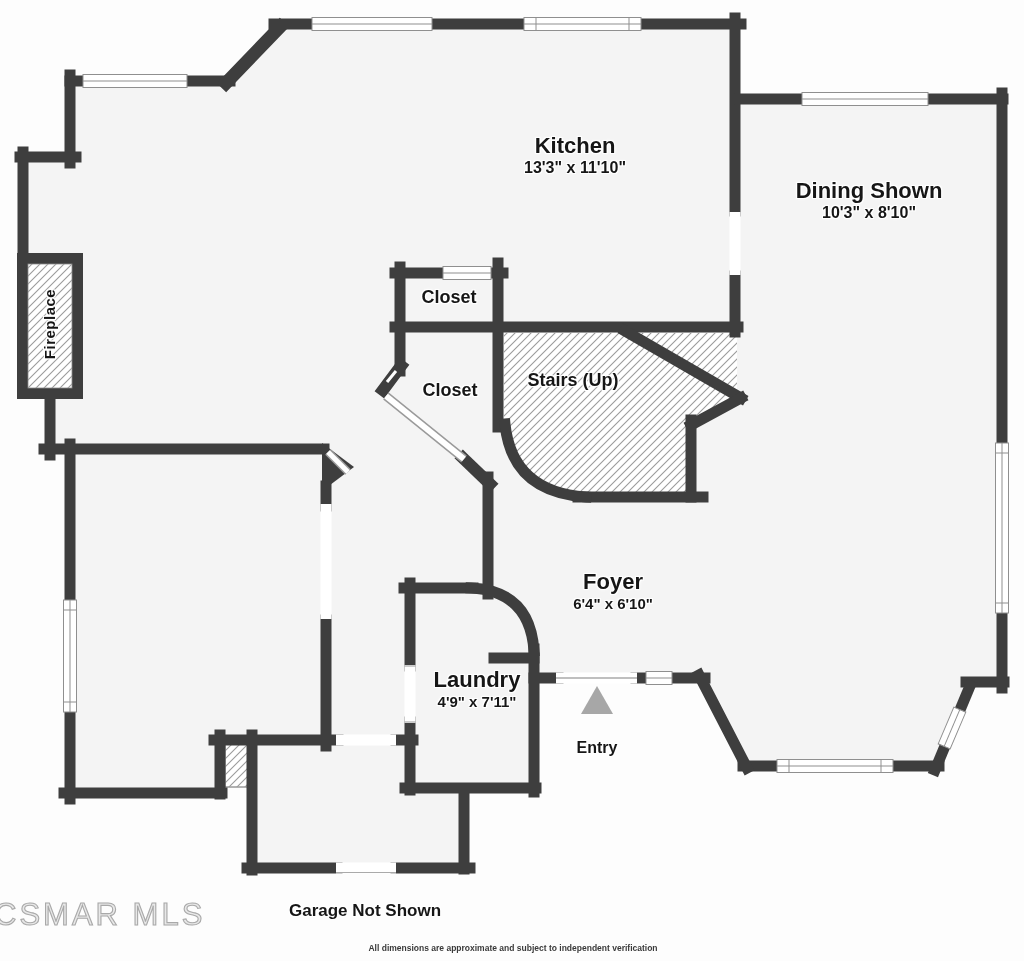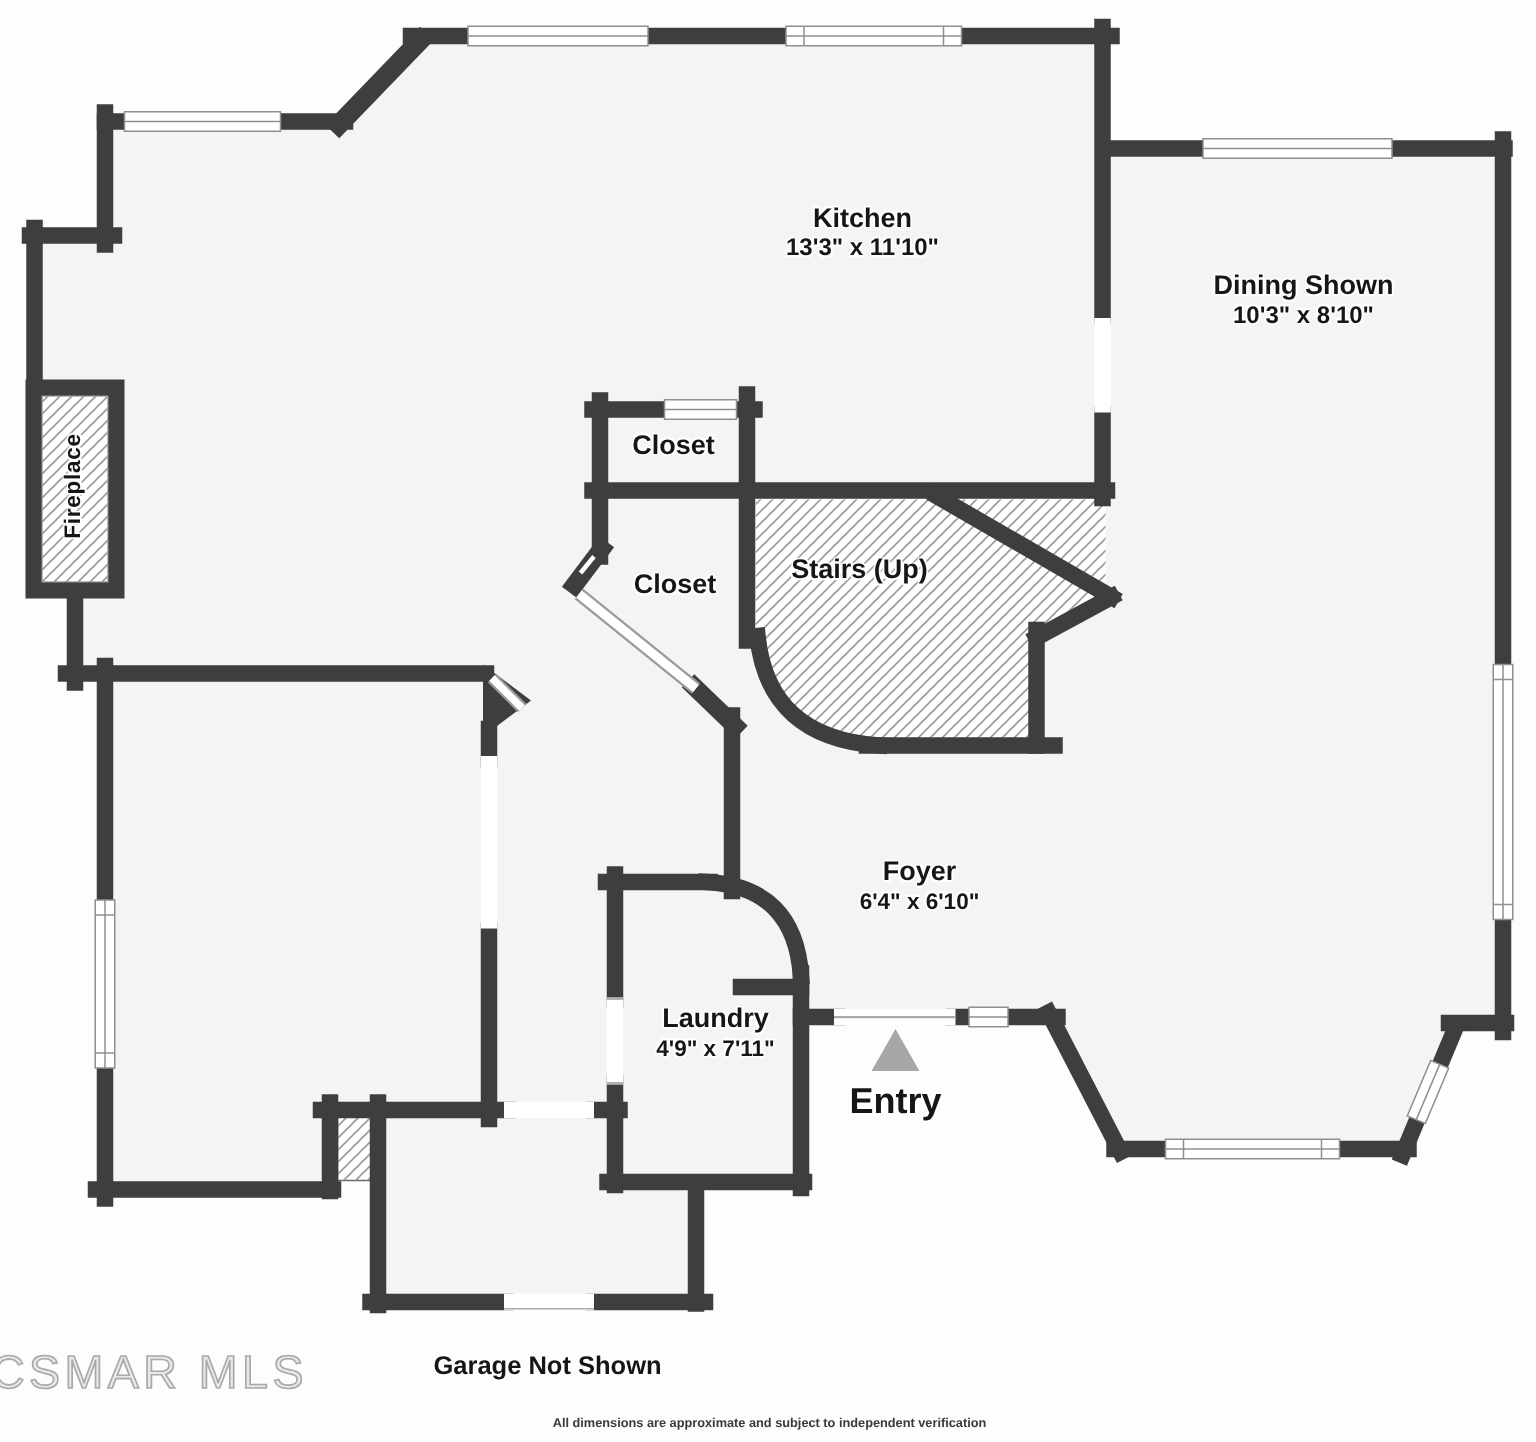--- a/index.html
+++ b/index.html
@@ -9,7 +9,7 @@
   .lbl{position:absolute;transform:translate(-50%,-50%);text-align:center;color:#161616;
        white-space:nowrap;font-weight:700;
        text-shadow:-1px -1px 0 #fff,1px -1px 0 #fff,-1px 1px 0 #fff,1px 1px 0 #fff,0 0 4px #fff;}
-  .rname{font-size:18px;line-height:1.15;}
+  .rname{font-size:22px;line-height:1.15;}
   .rdims{font-size:16px;line-height:1.3;}
   .dims-sm .rdims{font-size:15px;}
   .feature{font-size:18px;}

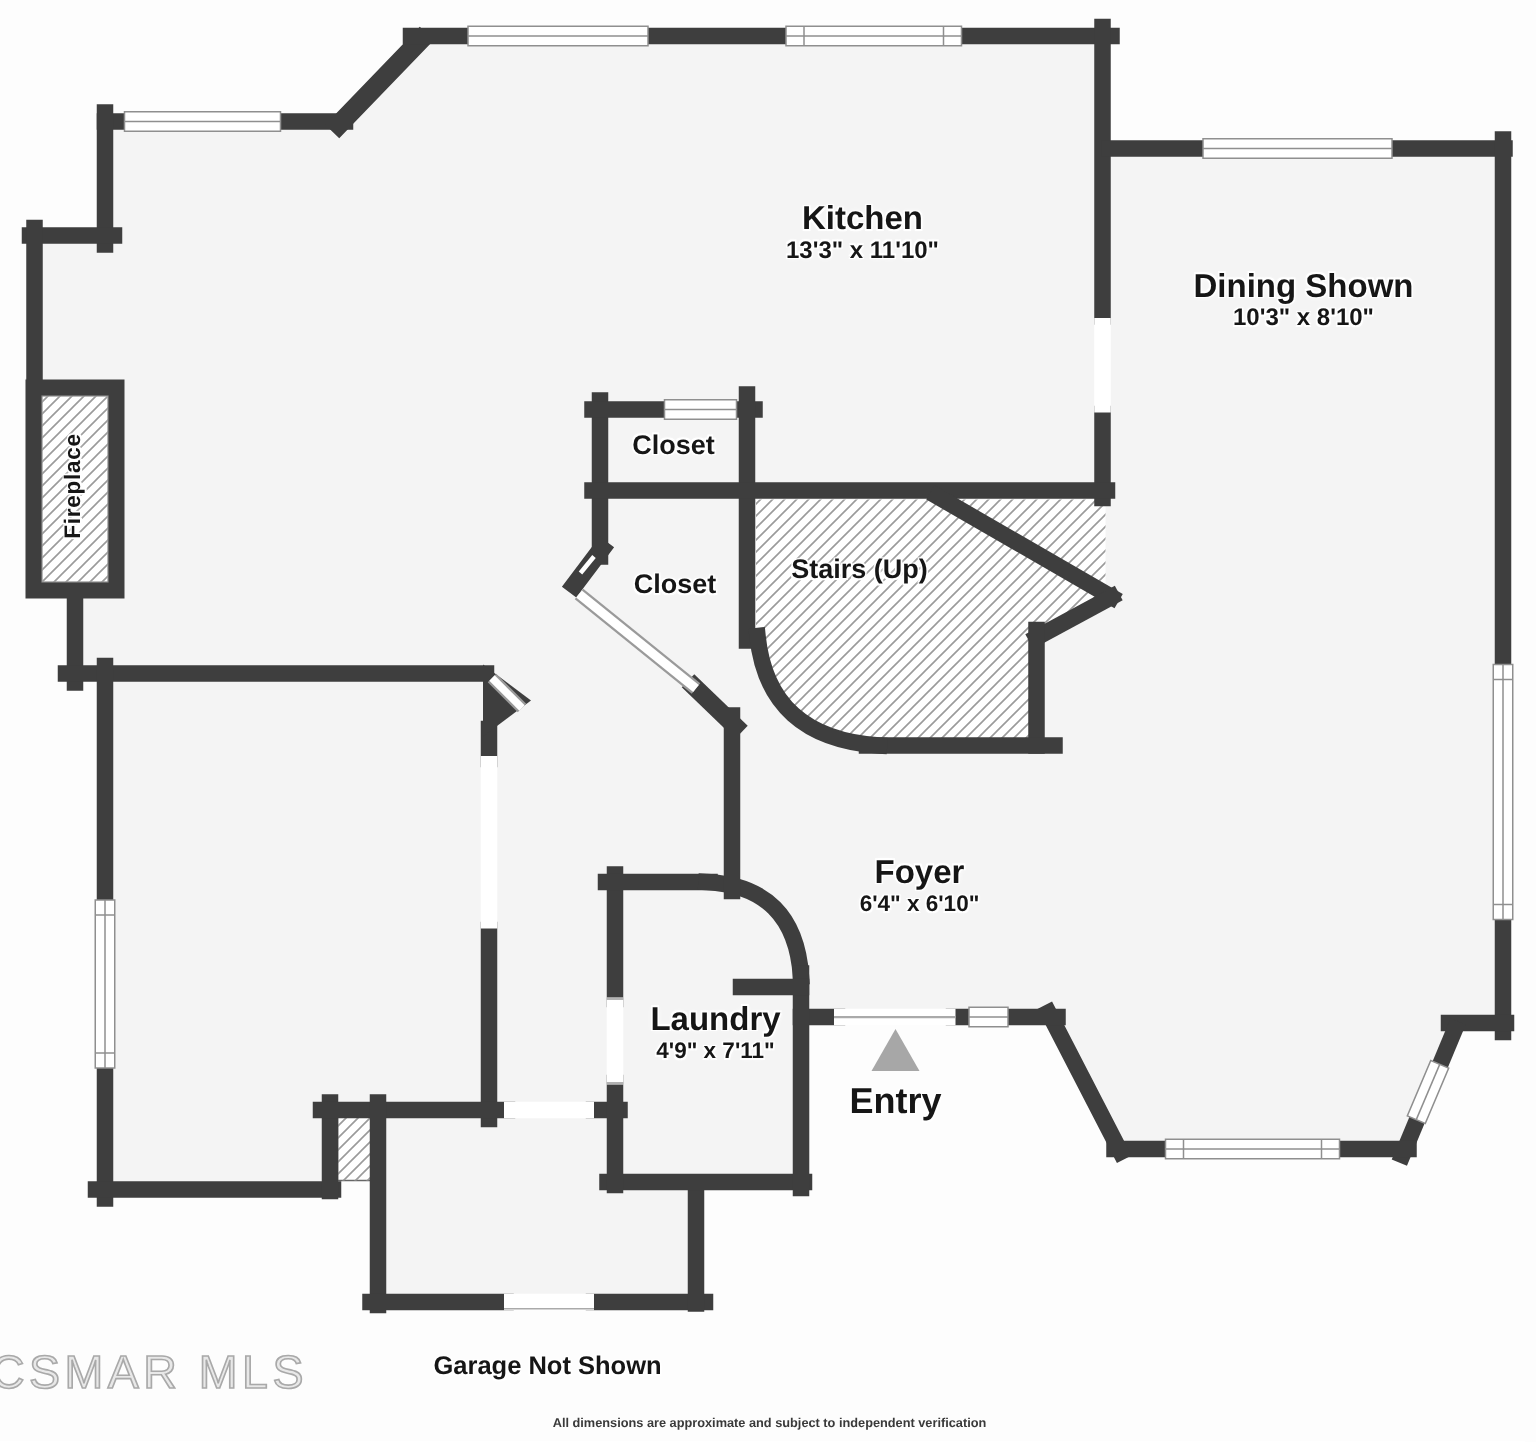--- a/index.html
+++ b/index.html
@@ -13,7 +13,7 @@
   .rdims{font-size:16px;line-height:1.3;}
   .dims-sm .rdims{font-size:15px;}
   .feature{font-size:18px;}
-  .entry{font-size:24px;}
+  .entry{font-size:16px;margin-top:13px;}
   .fireplace{font-size:15px;transform:translate(-50%,-50%) rotate(-90deg);letter-spacing:.5px;}
   .garage{font-size:17px;}
   .watermark{position:absolute;left:-6px;top:897px;transform:none;text-align:left;

